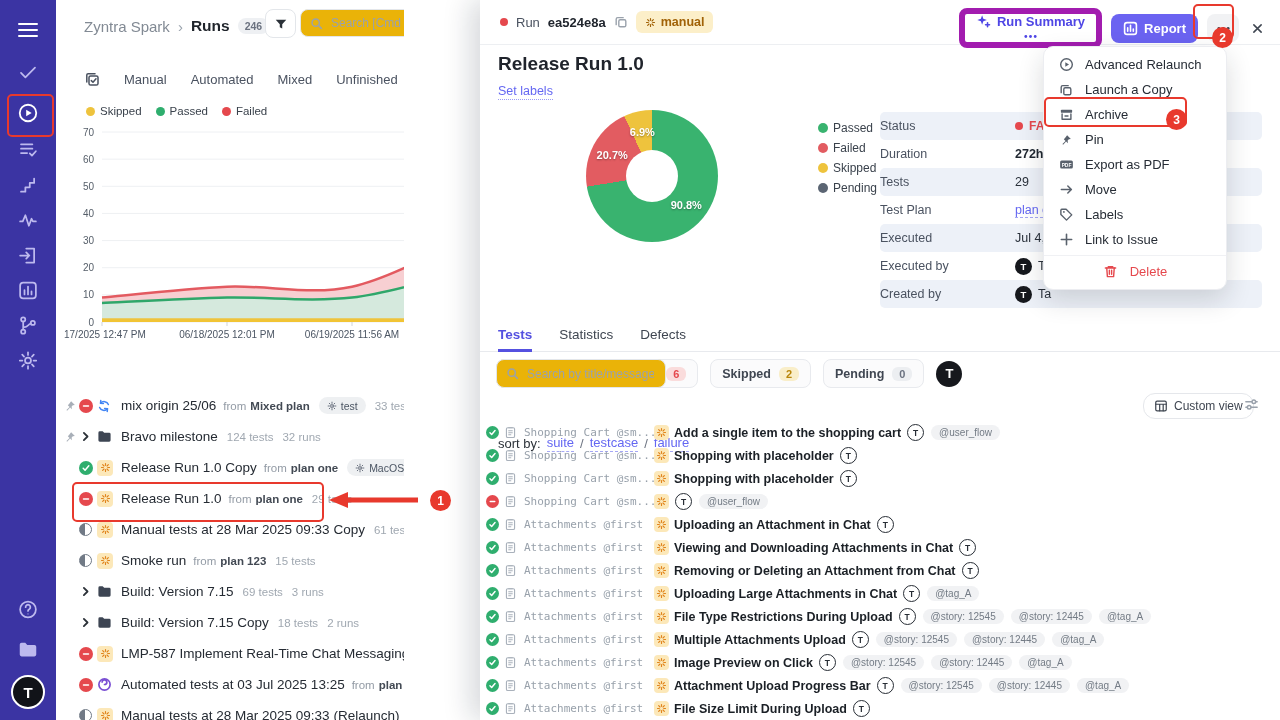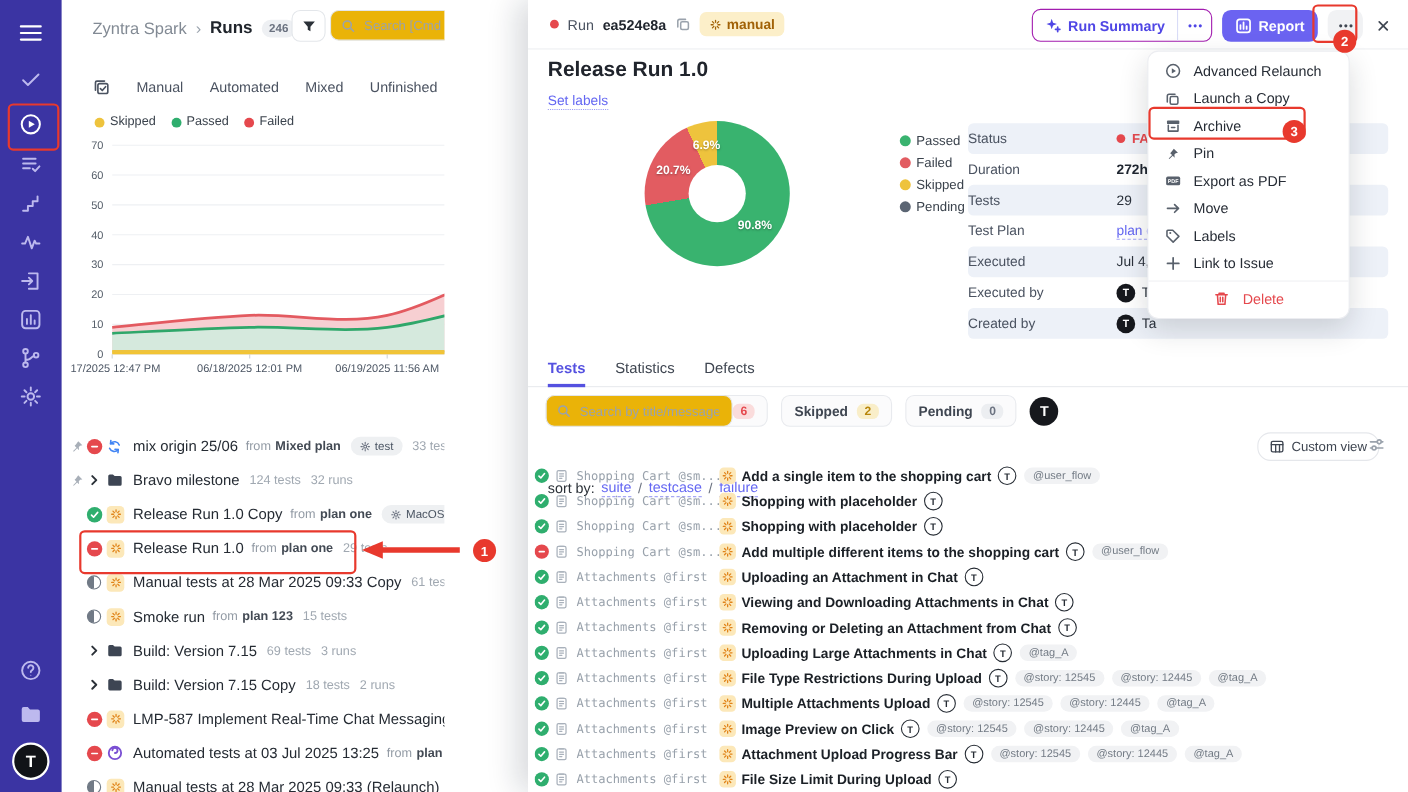--- a/index.html
+++ b/index.html
@@ -56,7 +56,7 @@
   .copy-btn{color:#9aa2ac;display:flex;cursor:pointer;}
   .manual-badge{display:flex;align-items:center;gap:5px;background:#fcefc9;border-radius:6px;height:22px;padding:0 9px;color:#a16207;font-size:12.5px;font-weight:700;}
   .tb-right{position:absolute;right:16px;top:8px;display:flex;align-items:center;gap:9px;}
-  .summary-group{display:flex;align-items:center;border:1px solid #a21caf;border-radius:8px;height:28px;overflow:hidden;}
+  .summary-group{display:flex;align-items:center;border:6px solid #a21caf;border-radius:8px;height:28px;overflow:hidden;flex-direction:column;}
   .summary-main{display:flex;align-items:center;gap:6px;padding:0 11px;color:#4f46e5;font-size:13px;font-weight:700;}
   .summary-sep{width:1px;height:28px;background:#d9dcf7;}
   .summary-dots{width:30px;display:flex;align-items:center;justify-content:center;color:#4f46e5;}

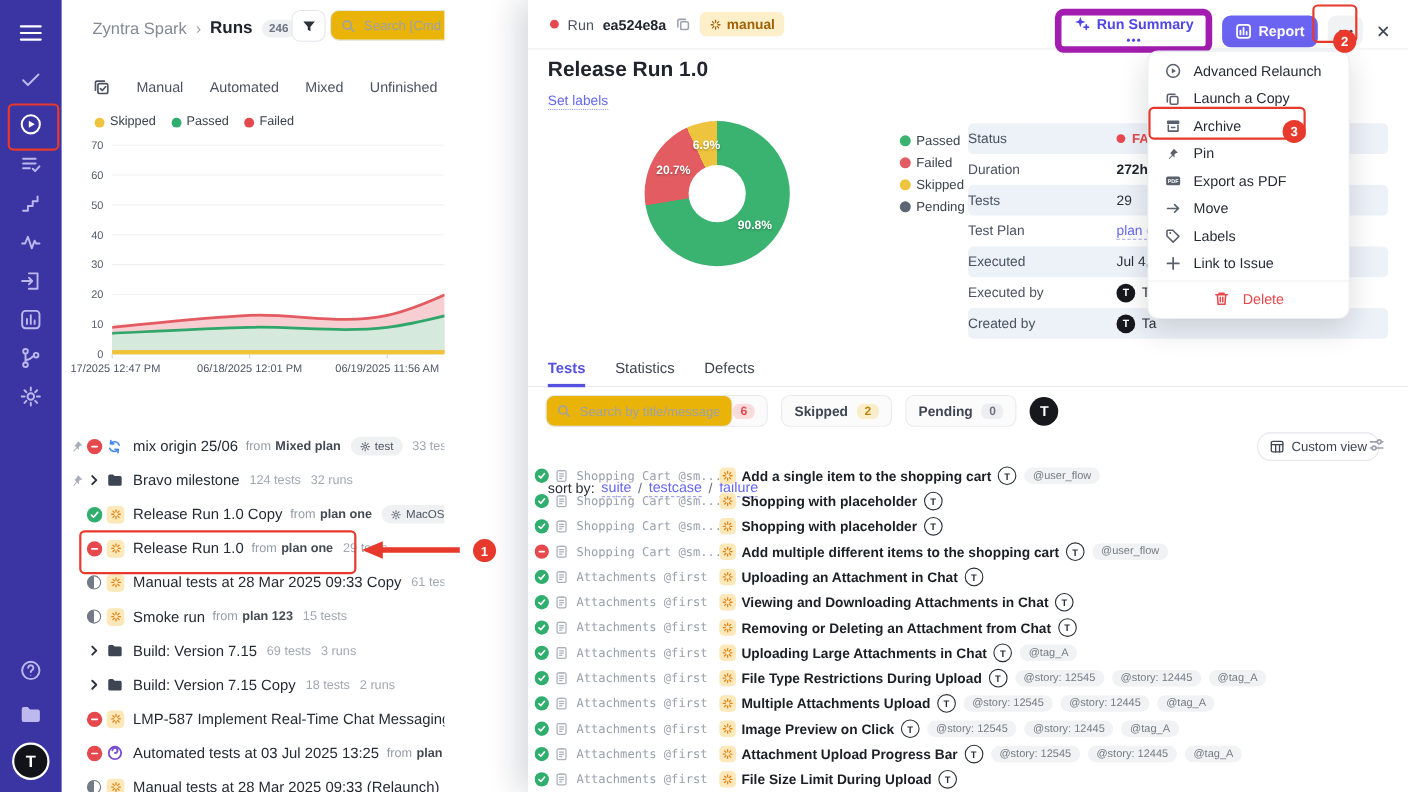--- a/index.html
+++ b/index.html
@@ -822,7 +822,6 @@
               <path d="M8 2.2v2.6M8 11.2v2.6M2.2 8h2.6M11.2 8h2.6M3.9 3.9l1.9 1.9M10.2 10.2l1.9 1.9M12.1 3.9l-1.9 1.9M5.8 10.2l-1.9 1.9"></path>
             </svg>
           </span>
-          <span class="t-title">Add multiple different items to the shopping cart</span>
           <span class="t-avatar">T</span>
           <span class="t-tag">@user_flow</span>
         </div>

